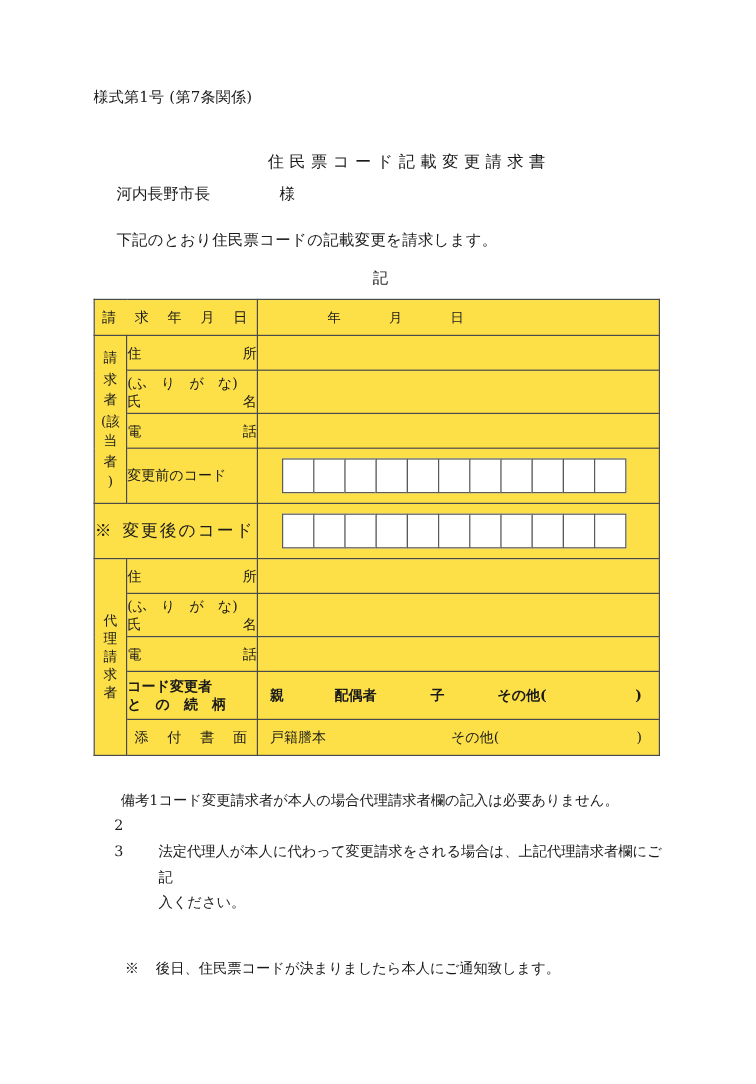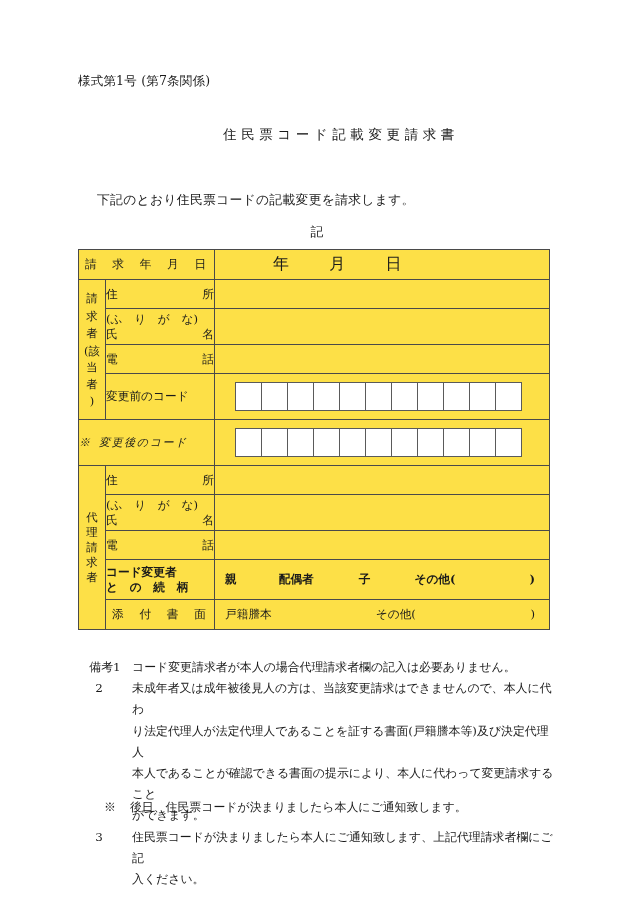--- a/index.html
+++ b/index.html
@@ -269,6 +269,9 @@
 
   <div class="doc-title">住民票コード記載変更請求書</div>
 
+  <div class="addressee">
+    <span>河内長野市長</span><span class="honorific">様</span>
+  </div>
 
   <div class="lead-sentence">下記のとおり住民票コードの記載変更を請求します。</div>
 

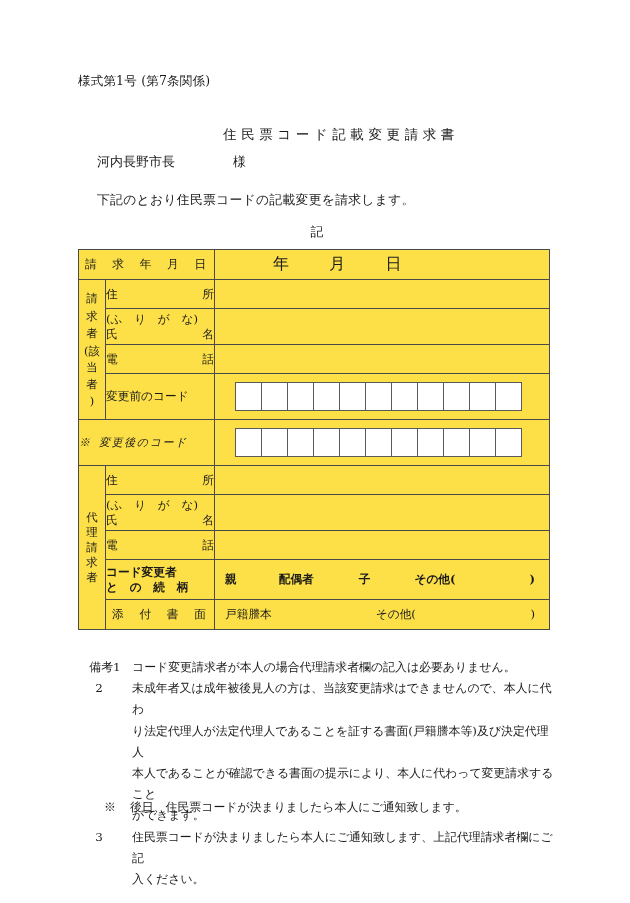--- a/index.html
+++ b/index.html
@@ -157,7 +157,7 @@
   .date-line {
     padding-left: 58px;
     letter-spacing: 0.2px;
-    font-size: 16px;
+    font-size: 11px;
     white-space: nowrap;
     font-family: Liberation Mono, monospace;
   }

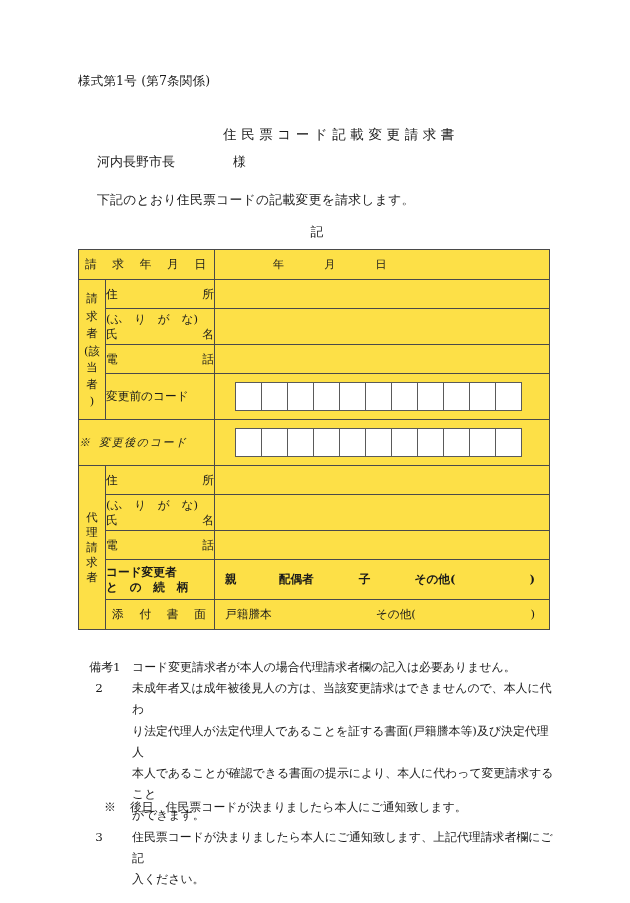--- a/index.html
+++ b/index.html
@@ -166,9 +166,8 @@
   
   .aster-label {
     padding: 6px 9px 6px 9px;
-    font-size: 11px;
-    white-space: nowrap;
-    font-style: italic;
+    font-size: 14px;
+    white-space: nowrap;
   }
   .aster-label .mk { margin-right: 9px; }
   .aster-label .tx { letter-spacing: 1.6px; }

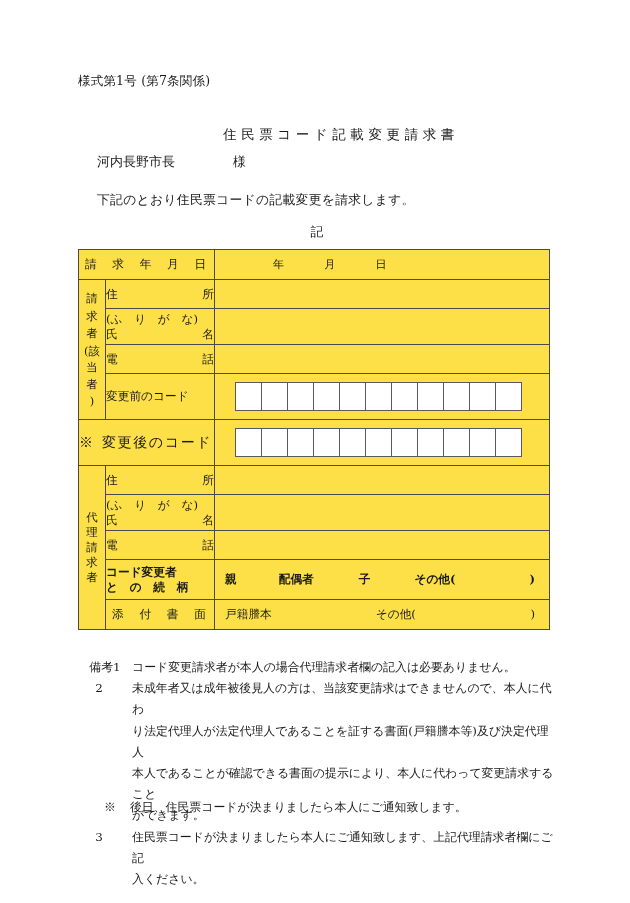--- a/index.html
+++ b/index.html
@@ -232,7 +232,7 @@
   .note-head {
     width: 54px;
     flex: 0 0 54px;
-    text-align: center;
+    text-align: right;
     white-space: nowrap;
   }
   .note-head.num {

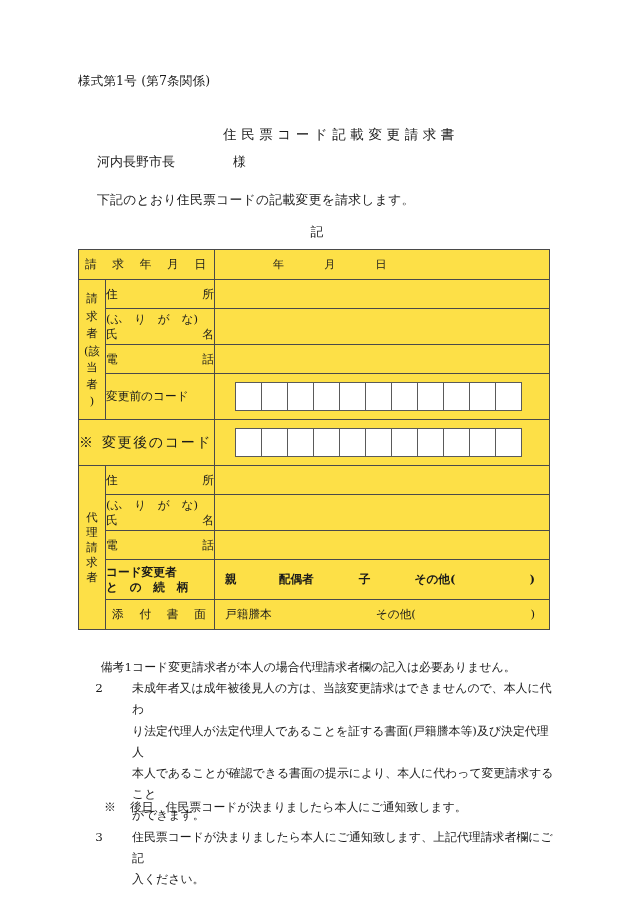--- a/index.html
+++ b/index.html
@@ -458,12 +458,6 @@
 
     <div class="note-row">
       <div class="note-head num">2</div>
-      <div class="note-body">
-        <p>未成年者又は成年被後見人の方は、当該変更請求はできませんので、本人に代わ</p>
-        <span class="cont">り法定代理人が法定代理人であることを証する書面(戸籍謄本等)及び決定代理人</span>
-        <span class="cont">本人であることが確認できる書面の提示により、本人に代わって変更請求すること</span>
-        <span class="cont">ができます。</span>
-      </div>
     </div>
 
     <div class="note-row">

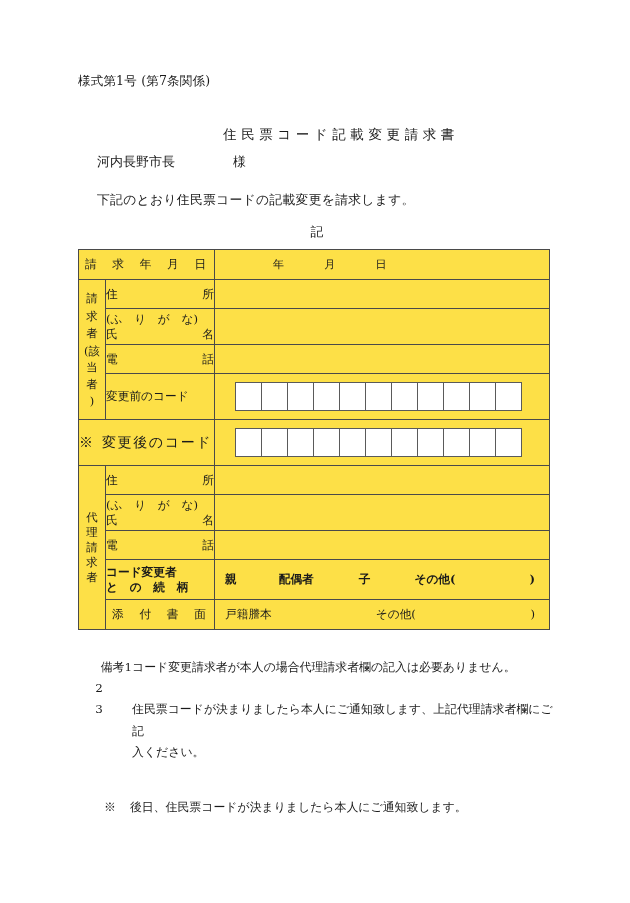--- a/index.html
+++ b/index.html
@@ -463,7 +463,7 @@
     <div class="note-row">
       <div class="note-head num">3</div>
       <div class="note-body">
-        <p>住民票コードが決まりましたら本人にご通知致します、上記代理請求者欄にご記</p>
+        <p>法定代理人が本人に代わって変更請求をされる場合は、上記代理請求者欄にご記</p>
         <span class="cont">入ください。</span>
       </div>
     </div>

